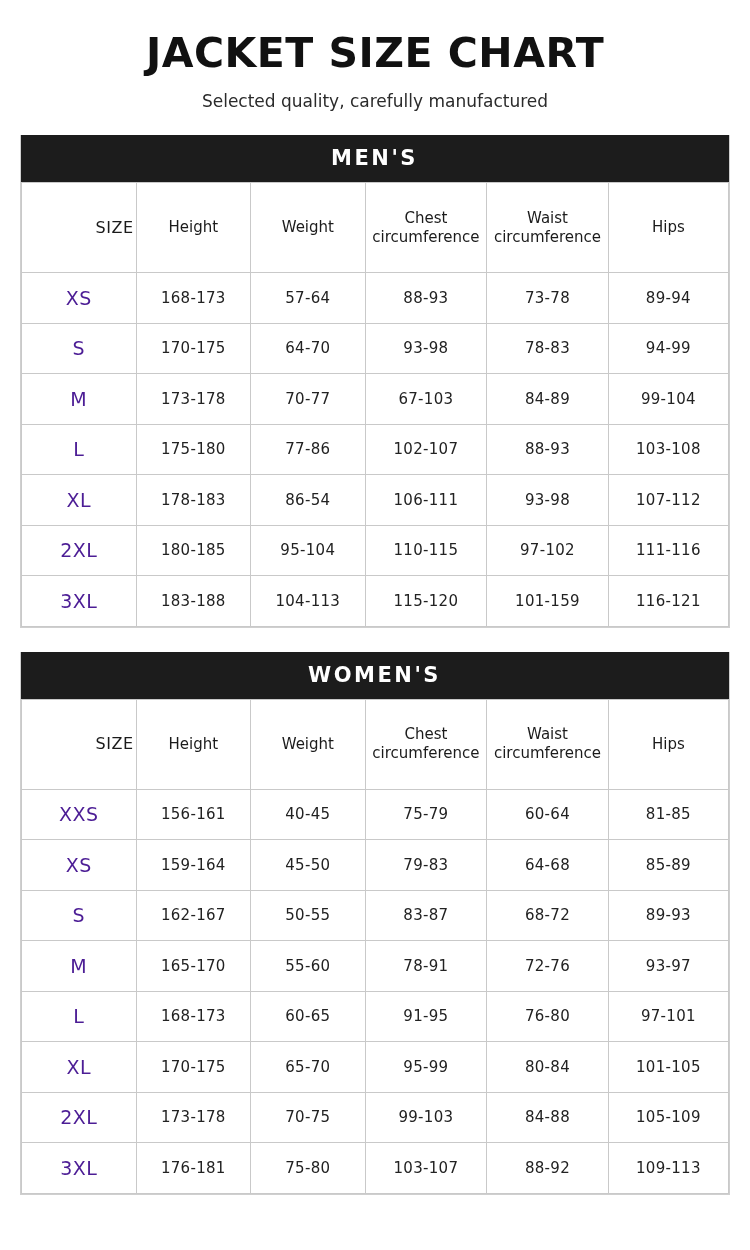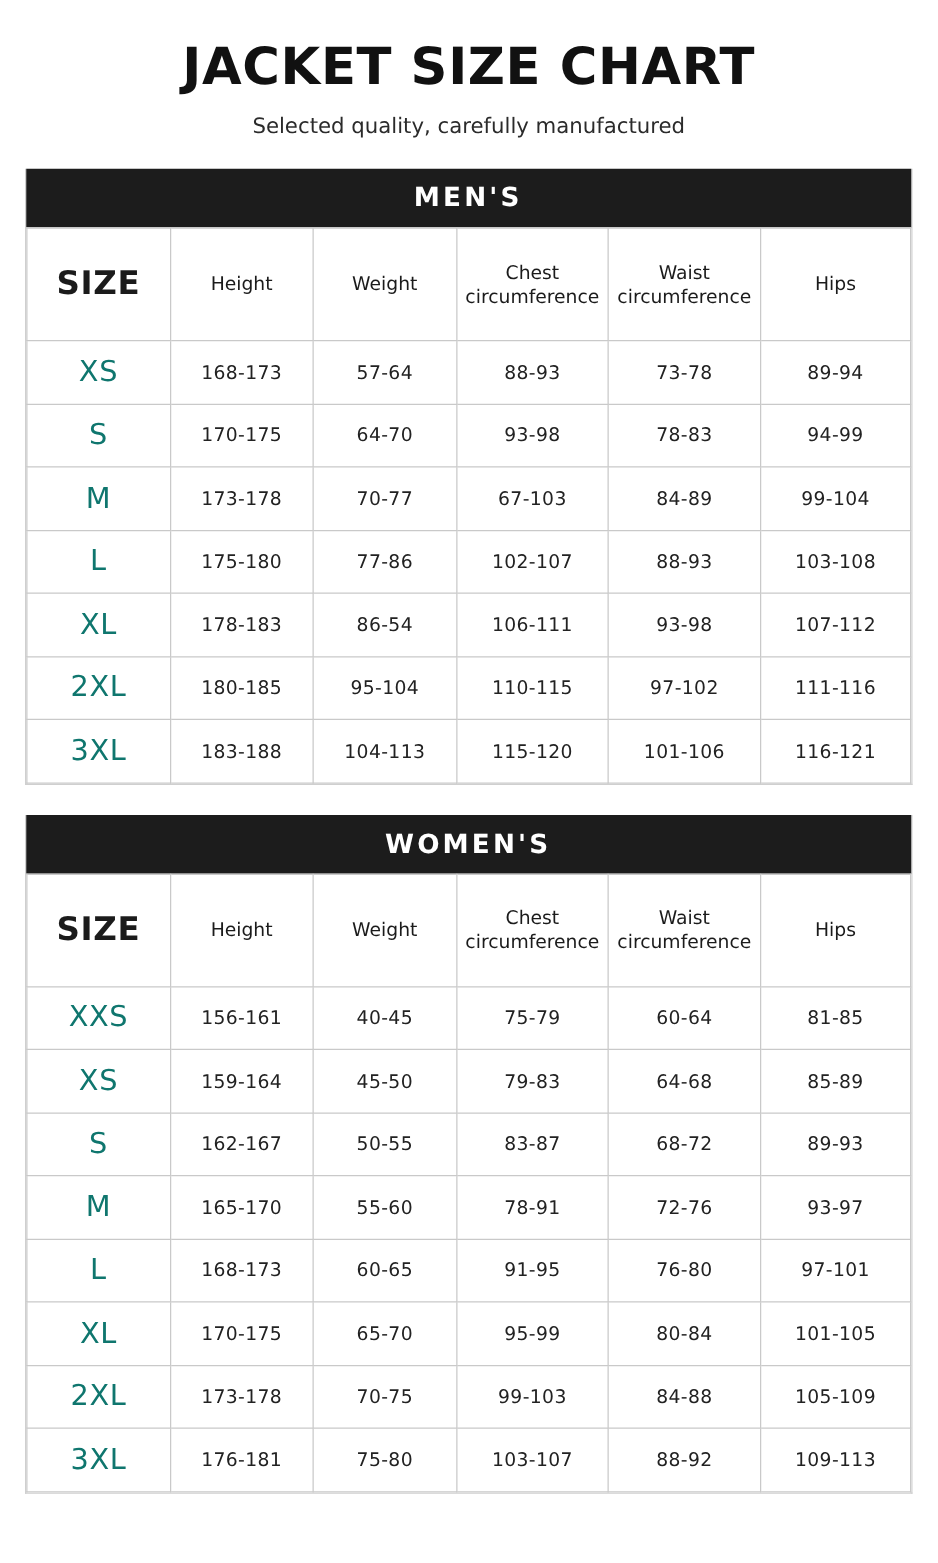--- a/index.html
+++ b/index.html
@@ -81,9 +81,10 @@
     padding: 4px 2px;
   }
   thead th.size-head {
-    font-weight: bold;
-    font-size: 26px;
+    font-weight: normal;
+    font-size: 16px;
     letter-spacing: 0.5px;
+    text-align: right;
   }
   tbody td {
     height: 50.5px;

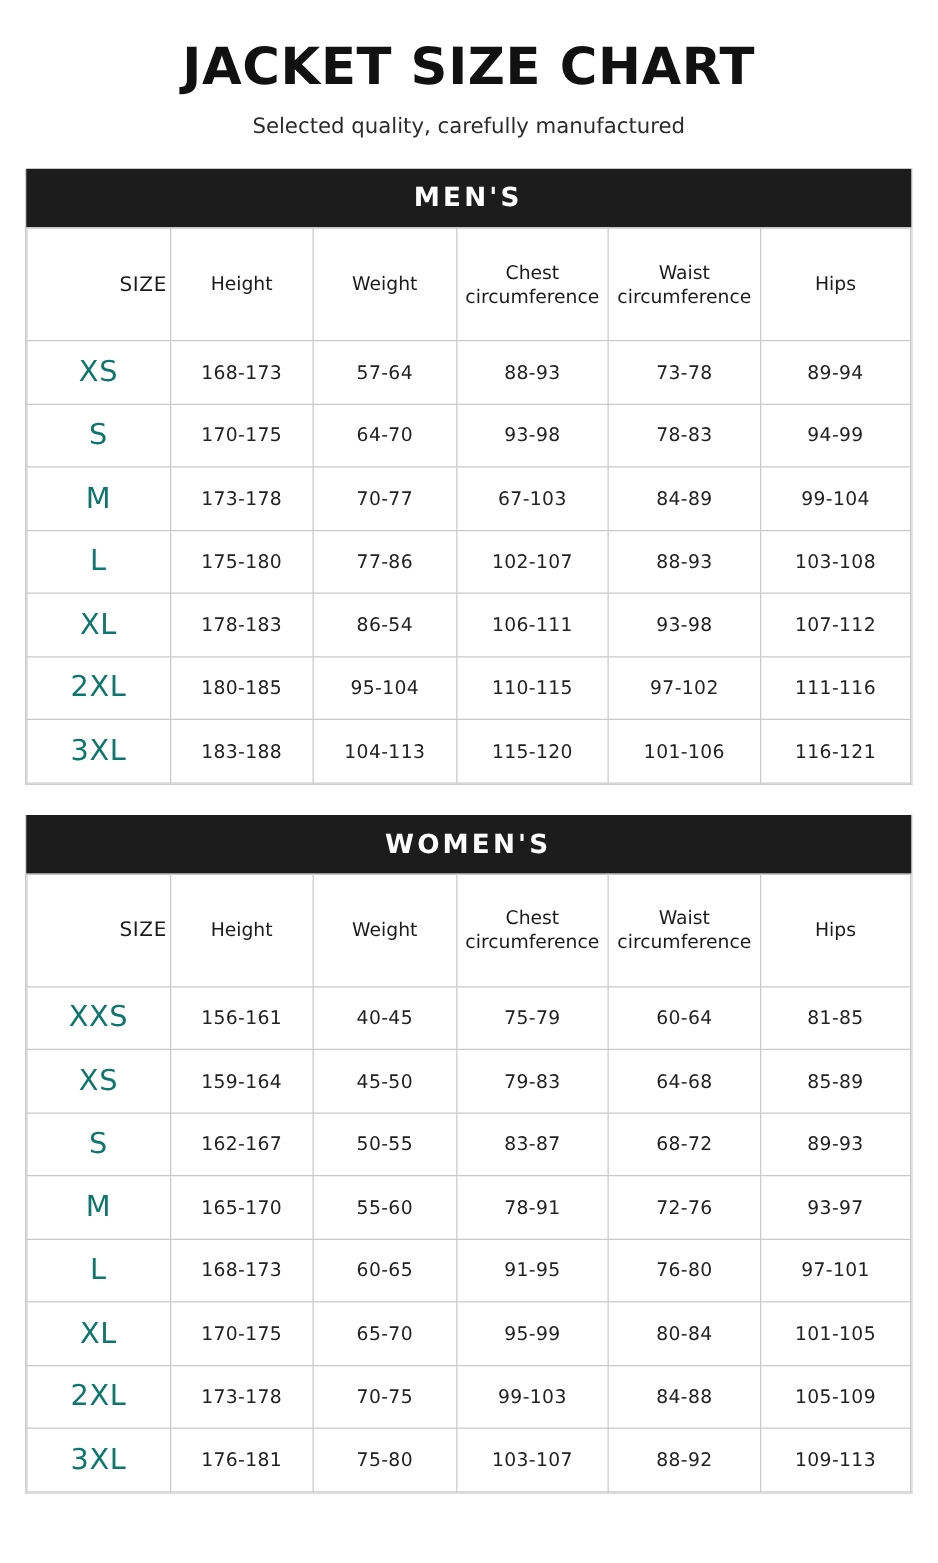--- a/index.html
+++ b/index.html
@@ -93,8 +93,8 @@
     letter-spacing: 0.3px;
   }
   tbody td.size-cell {
-    font-size: 23px;
-    color: #0f766e;
+    font-size: 19px;
+    color: #4c1d95;
     letter-spacing: 0.5px;
   }
   .two-line { display: block; }

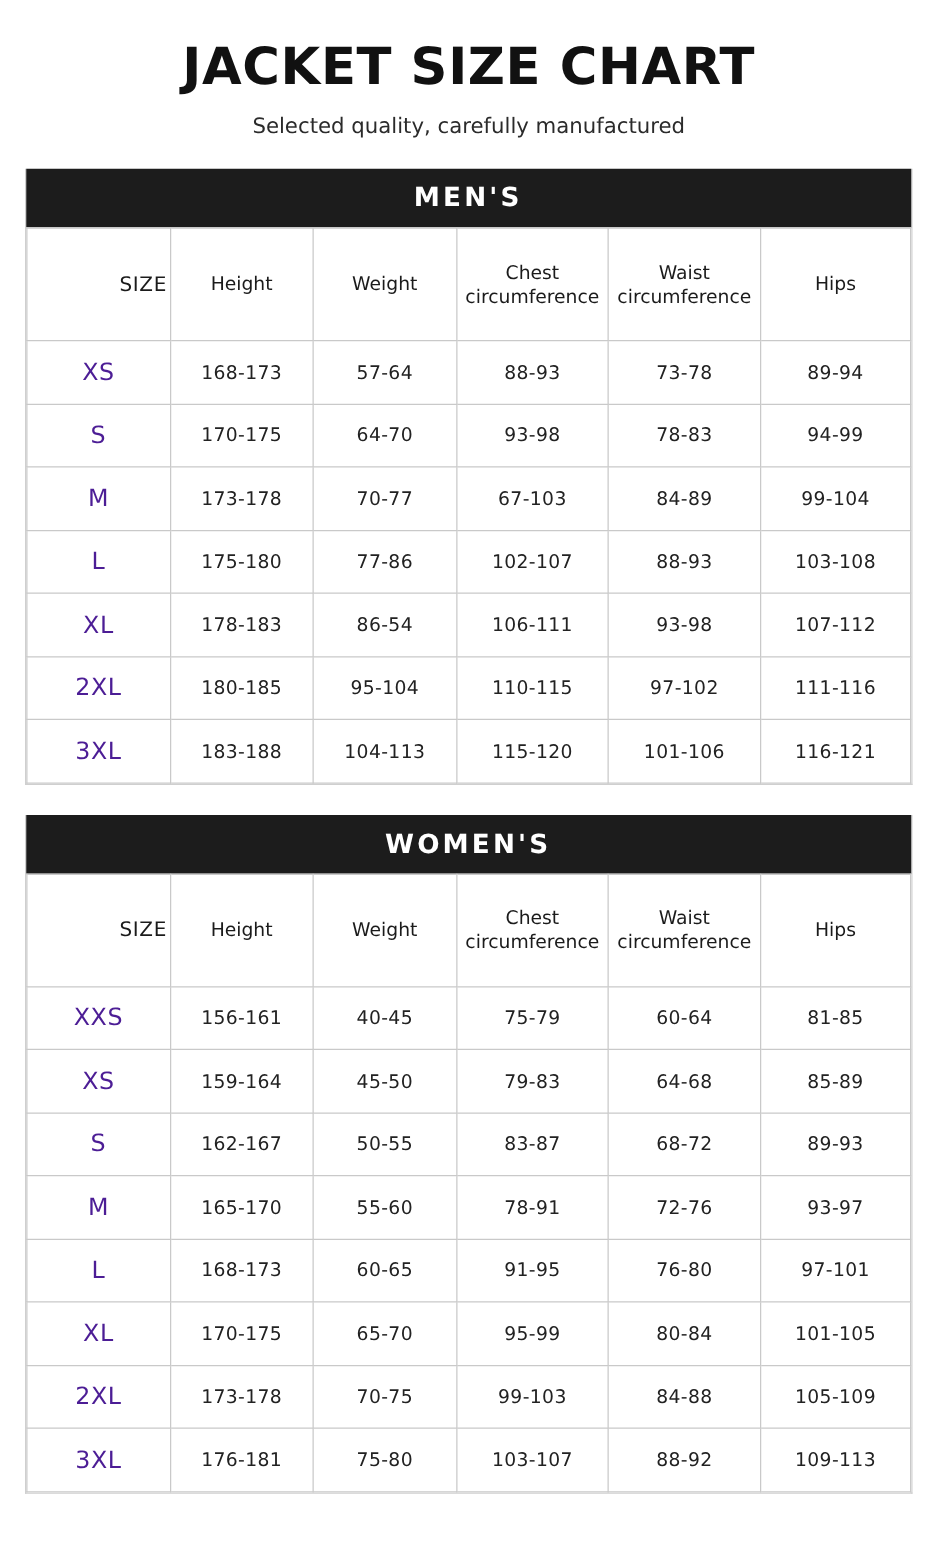--- a/index.html
+++ b/index.html
@@ -189,7 +189,7 @@
           <td>183-188</td>
           <td>104-113</td>
           <td>115-120</td>
-          <td>101-106</td>
+          <td>101-159</td>
           <td>116-121</td>
         </tr>
       </tbody>

